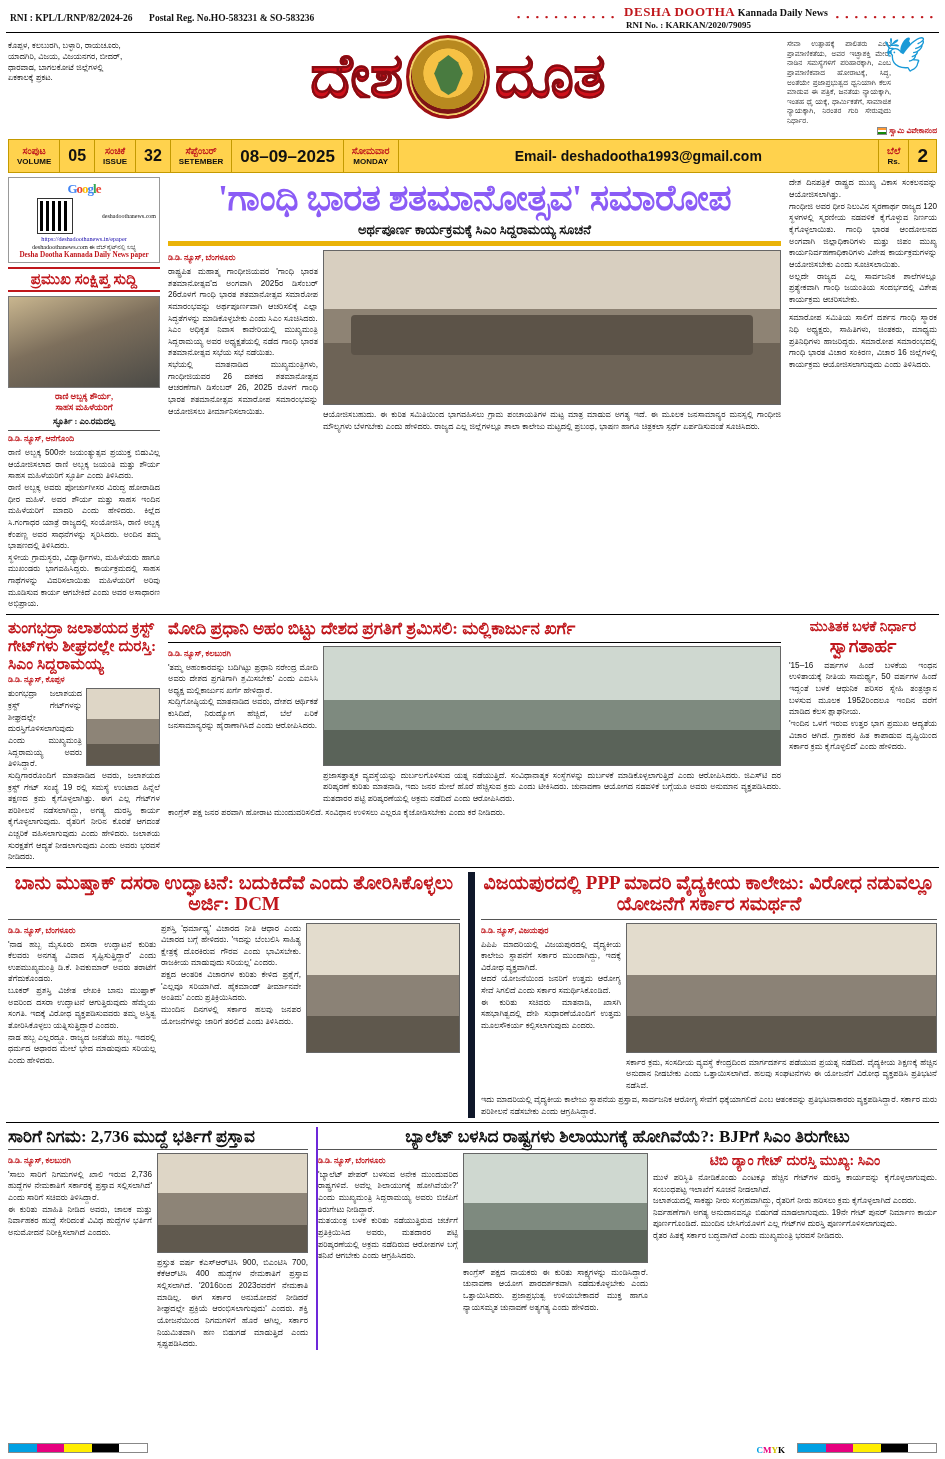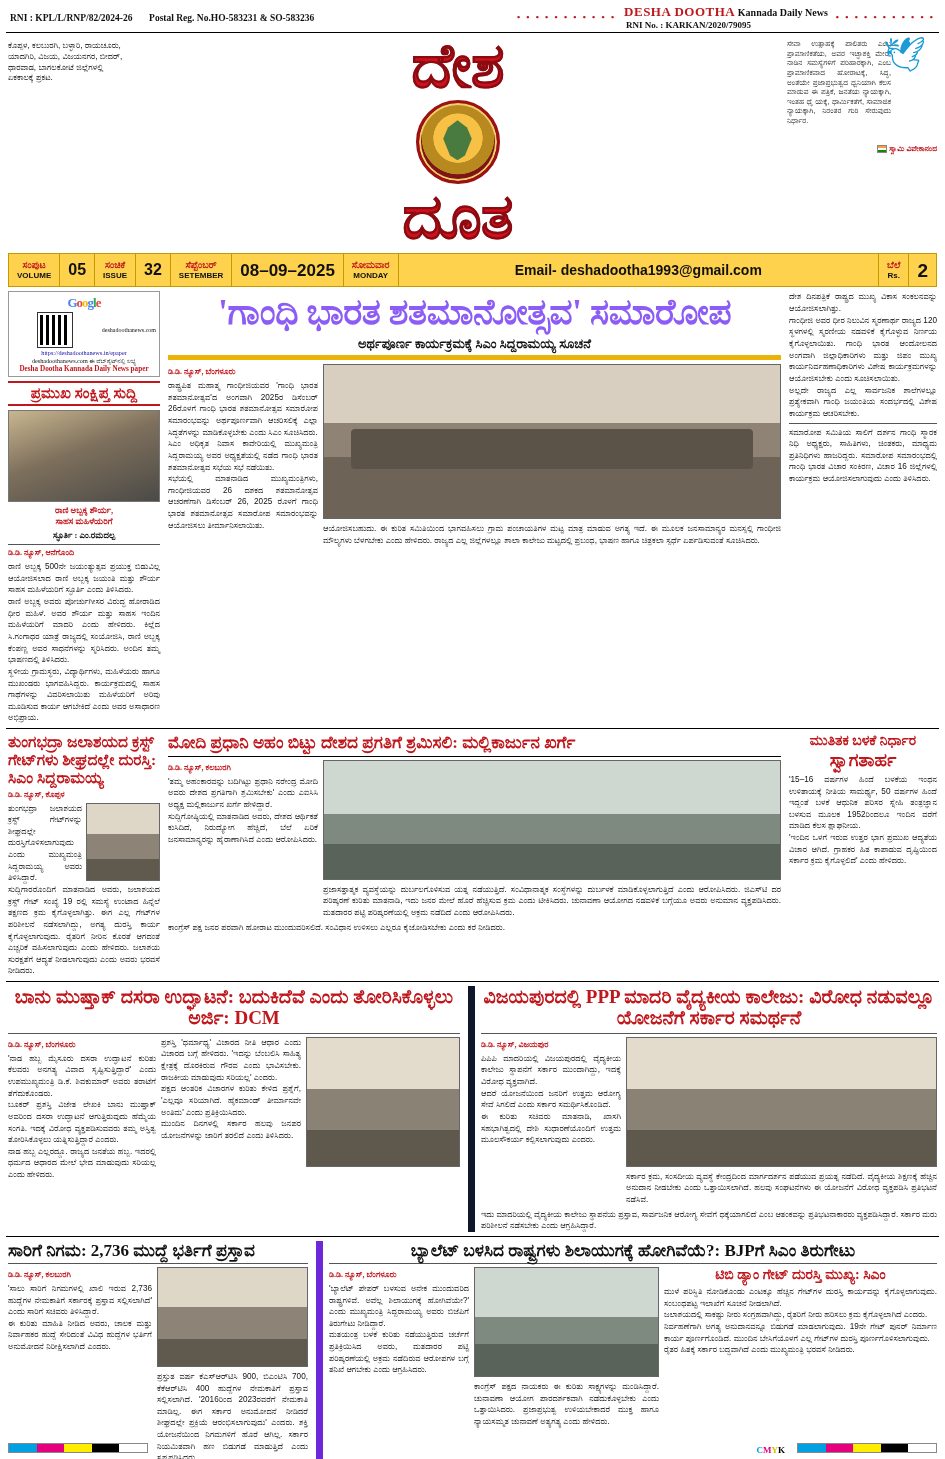--- a/index.html
+++ b/index.html
@@ -56,7 +56,7 @@
     background:#2a6e3f; clip-path:polygon(50% 0,78% 18%,92% 46%,72% 88%,50% 100%,28% 88%,8% 46%,22% 18%);
     opacity:.85;
   }
-  .title-row { display:flex; align-items:center; gap:2px;flex-direction:column;}
+  .title-row { display:flex; align-items:center; justify-content:center; gap:2px;}
   .subtitle {
     font-size:13px; color:#c0171c; font-weight:bold; margin-top:-6px;
   }

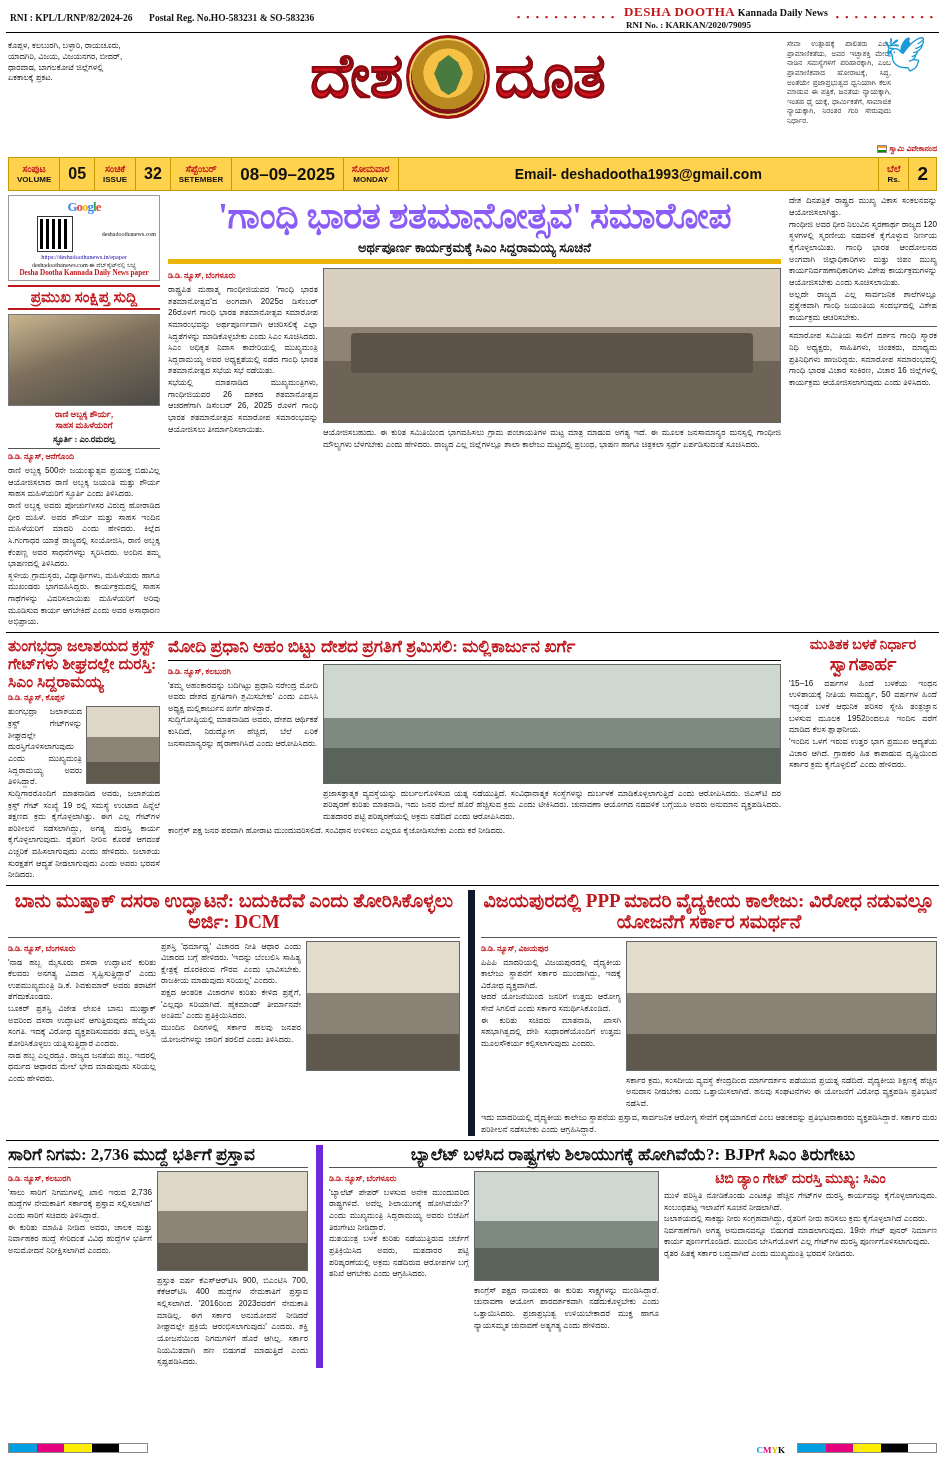--- a/index.html
+++ b/index.html
@@ -185,7 +185,7 @@
     <div class="mast-right">
       <div class="bird">🕊</div>
       <div style="padding-right:46px;">ಸೇವಾ ಉತ್ಸಾಹಕ್ಕೆ ಪಾಲಿತರು ಎಂಬ ಪ್ರಾಮಾಣಿಕತೆಯ, ಅವರ ಇಚ್ಛಾಶಕ್ತಿ ಮೇರೆ, ನಾಡಿನ ಸಮಸ್ಯೆಗಳಿಗೆ ಪರಿಹಾರಕ್ಕಾಗಿ, ಎಂಬ ಪ್ರಾಮಾಣಿಕವಾದ ಹೋರಾಟಕ್ಕೆ, ಸಿದ್ಧ, ಅಂತೆಯೇ ಪ್ರಜಾಪ್ರಭುತ್ವದ ಧ್ವನಿಯಾಗಿ ಕೆಲಸ ಮಾಡುವ ಈ ಪತ್ರಿಕೆ, ಜನತೆಯ ನ್ಯಾಯಕ್ಕಾಗಿ, ಇಂತಹ ಧೈ ಯಕ್ಕೆ, ಧಾರ್ಮಿಕತೆಗೆ, ಸಾಮಾಜಿಕ ನ್ಯಾಯಕ್ಕಾಗಿ, ನಿರಂತರ ಗುರಿ ಸೇರುವುದು ನಿರ್ಧಾರ.</div>
-      <div style="margin-top:18px;font-size:7.5px;font-weight:bold;color:#c0171c;text-align:right;">
+      <div style="margin-top:0;font-size:7.5px;font-weight:bold;color:#c0171c;text-align:right;">
         <span class="flag-icon"></span>
         <span>ಸ್ವಾಮಿ ವಿವೇಕಾನಂದ</span>
       </div>

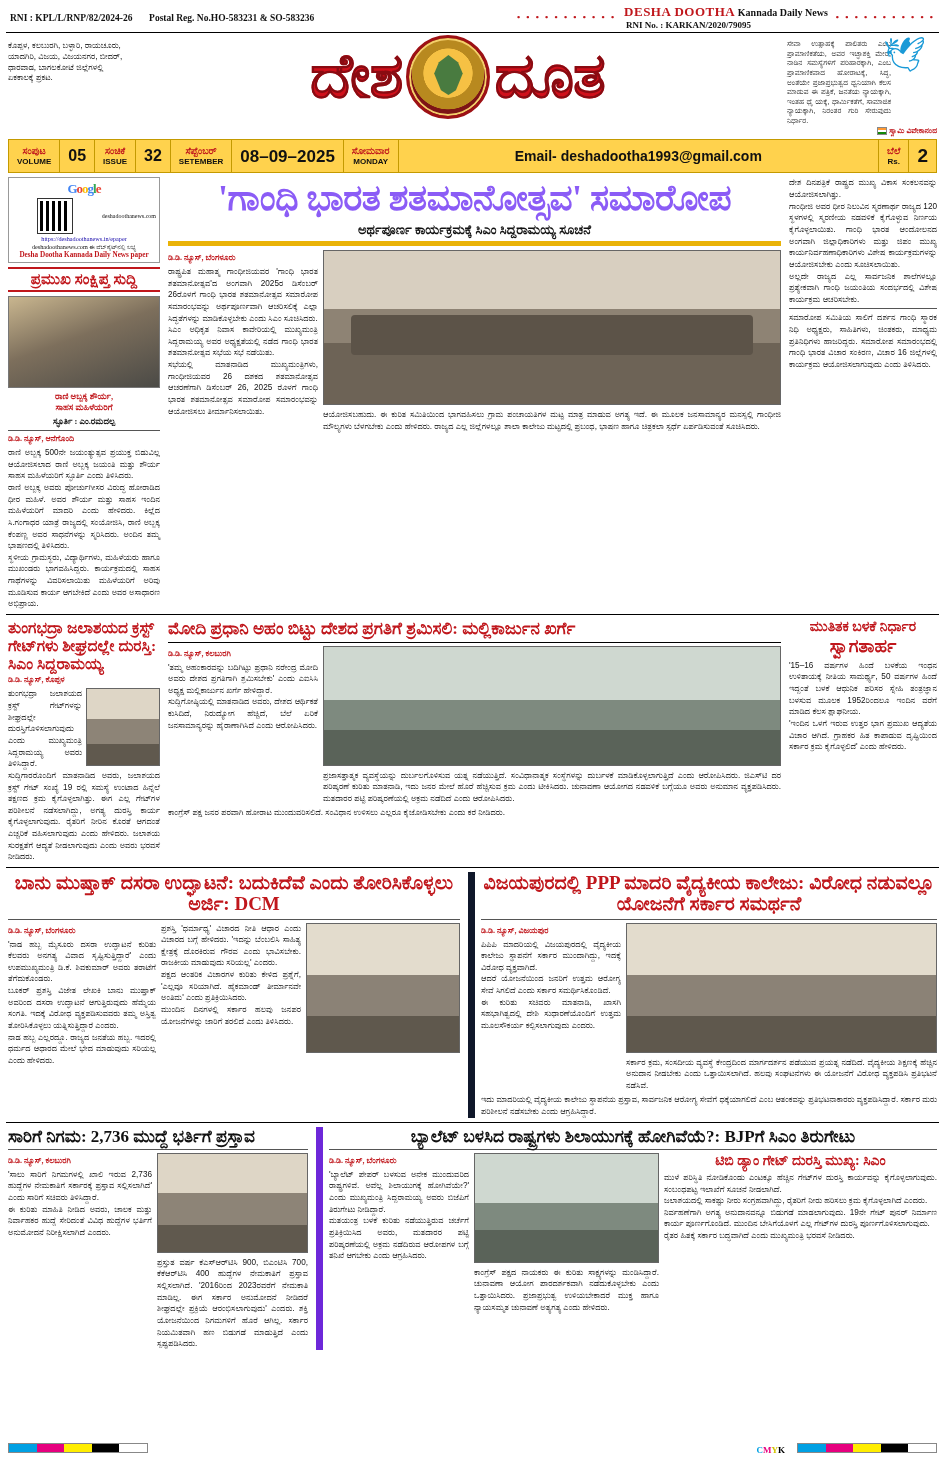--- a/index.html
+++ b/index.html
@@ -386,7 +386,7 @@
       </div>
     </div>
 
-    <div style="flex:1;padding-left:6px;border-left:7px solid #6d28d9;">
+    <div style="flex:1;border-left:2px solid #6d28d9;">
       <div class="hl-blk" style="font-size:17px;">ಬ್ಯಾಲೆಟ್ ಬಳಸಿದ ರಾಷ್ಟ್ರಗಳು ಶಿಲಾಯುಗಕ್ಕೆ ಹೋಗಿವೆಯೆ?: BJPಗೆ ಸಿಎಂ ತಿರುಗೇಟು</div>
       <div class="hr-thin"></div>
       <div class="three" style="align-items:flex-start;">

